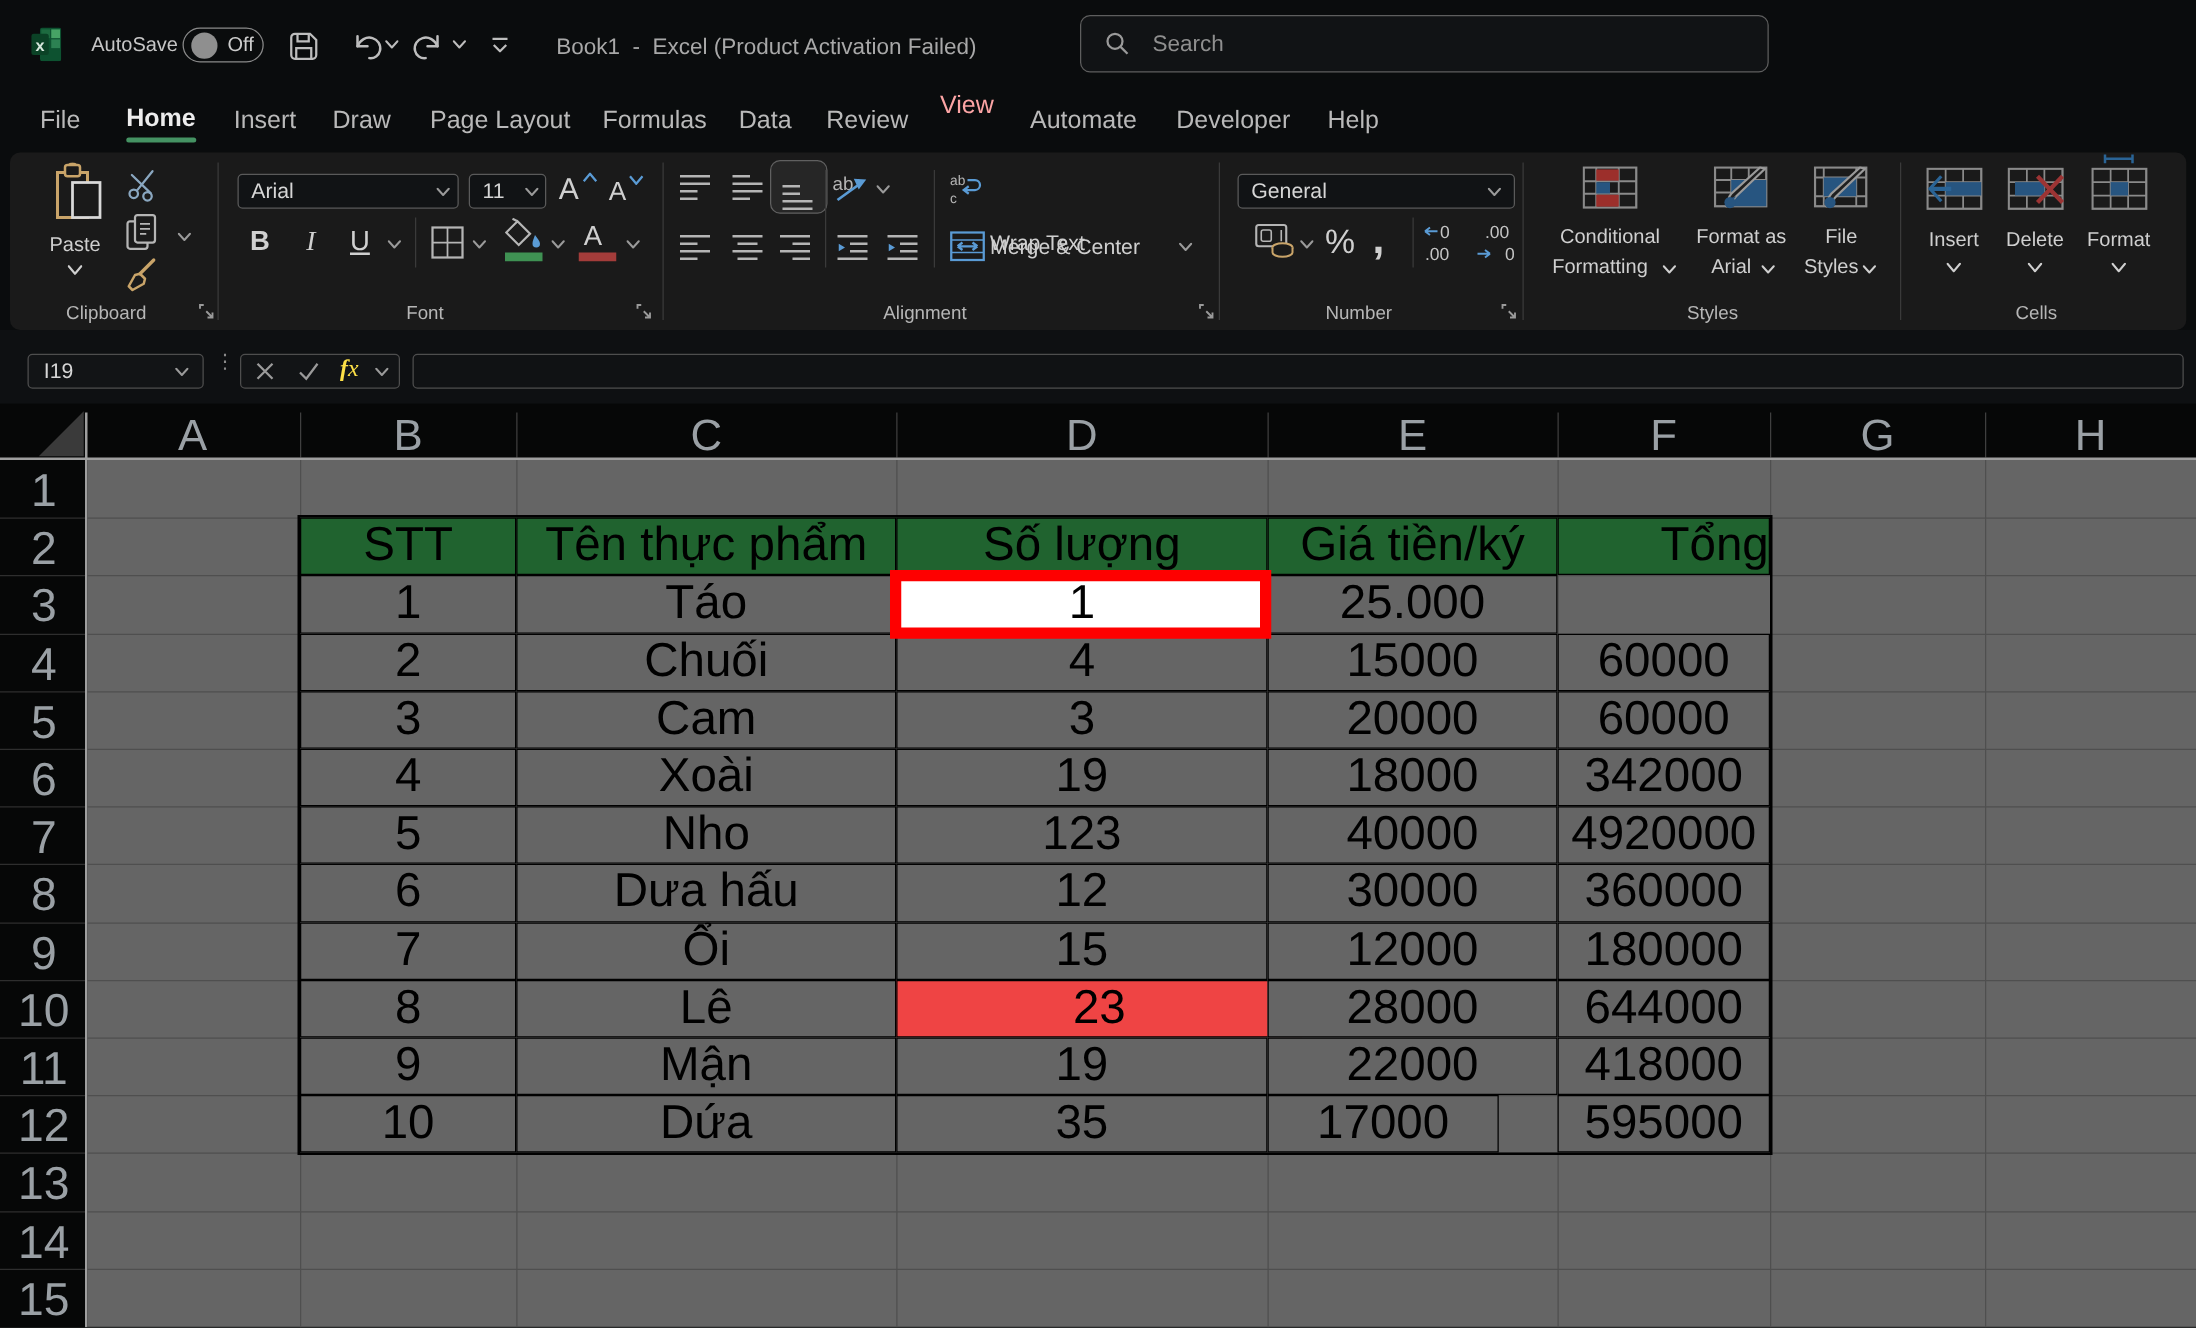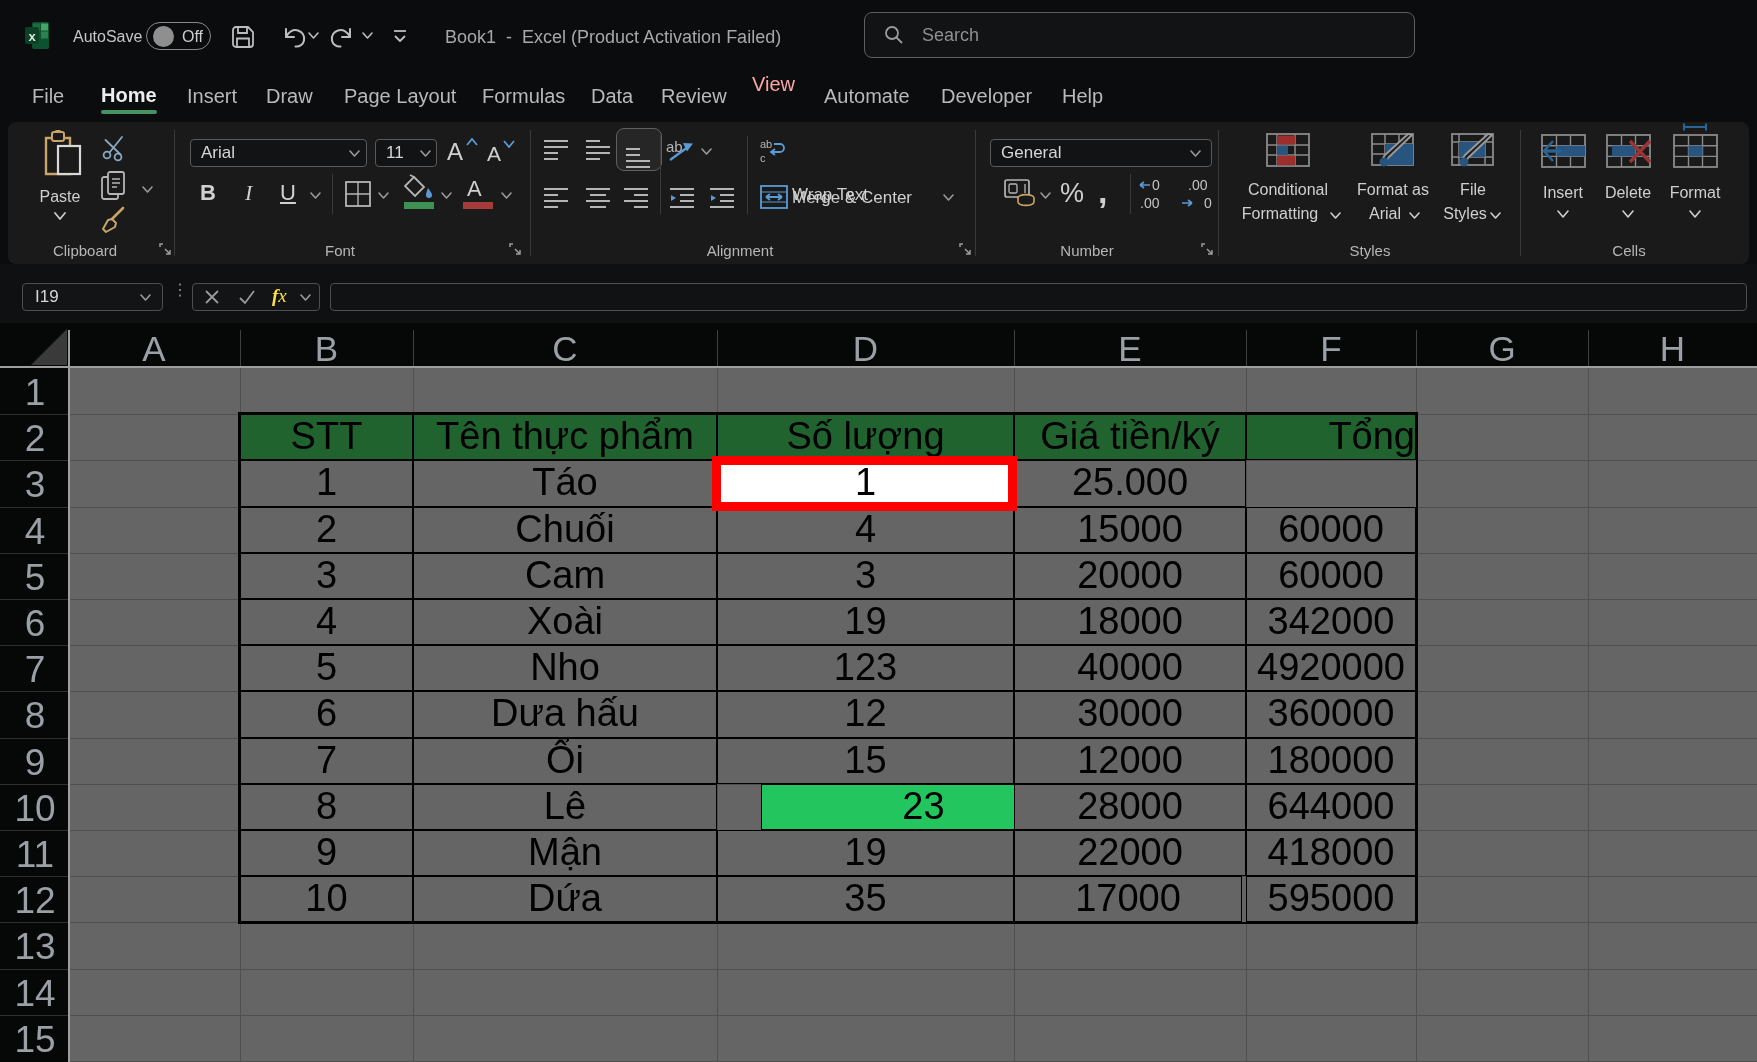--- a/index.html
+++ b/index.html
@@ -466,7 +466,7 @@
 <div class="cell" style="left:1246px;top:738px;width:170px;height:46px;background:#656565;line-height:42px;">180000</div>
 <div class="cell" style="left:240px;top:784px;width:173px;height:46px;background:#656565;line-height:42px;">8</div>
 <div class="cell" style="left:413px;top:784px;width:304px;height:46px;background:#656565;line-height:42px;">Lê</div>
-<div class="cell" style="left:717px;top:784px;width:325px;height:46px;background:#22c55e;line-height:42px;margin-left:44px;">23</div>
+<div class="cell" style="left:717px;top:784px;width:325px;height:46px;background:#ef4444;line-height:42px;">23</div>
 <div class="cell" style="left:1014px;top:784px;width:232px;height:46px;background:#656565;line-height:42px;">28000</div>
 <div class="cell" style="left:1246px;top:784px;width:170px;height:46px;background:#656565;line-height:42px;">644000</div>
 <div class="cell" style="left:240px;top:830px;width:173px;height:46px;background:#656565;line-height:42px;">9</div>

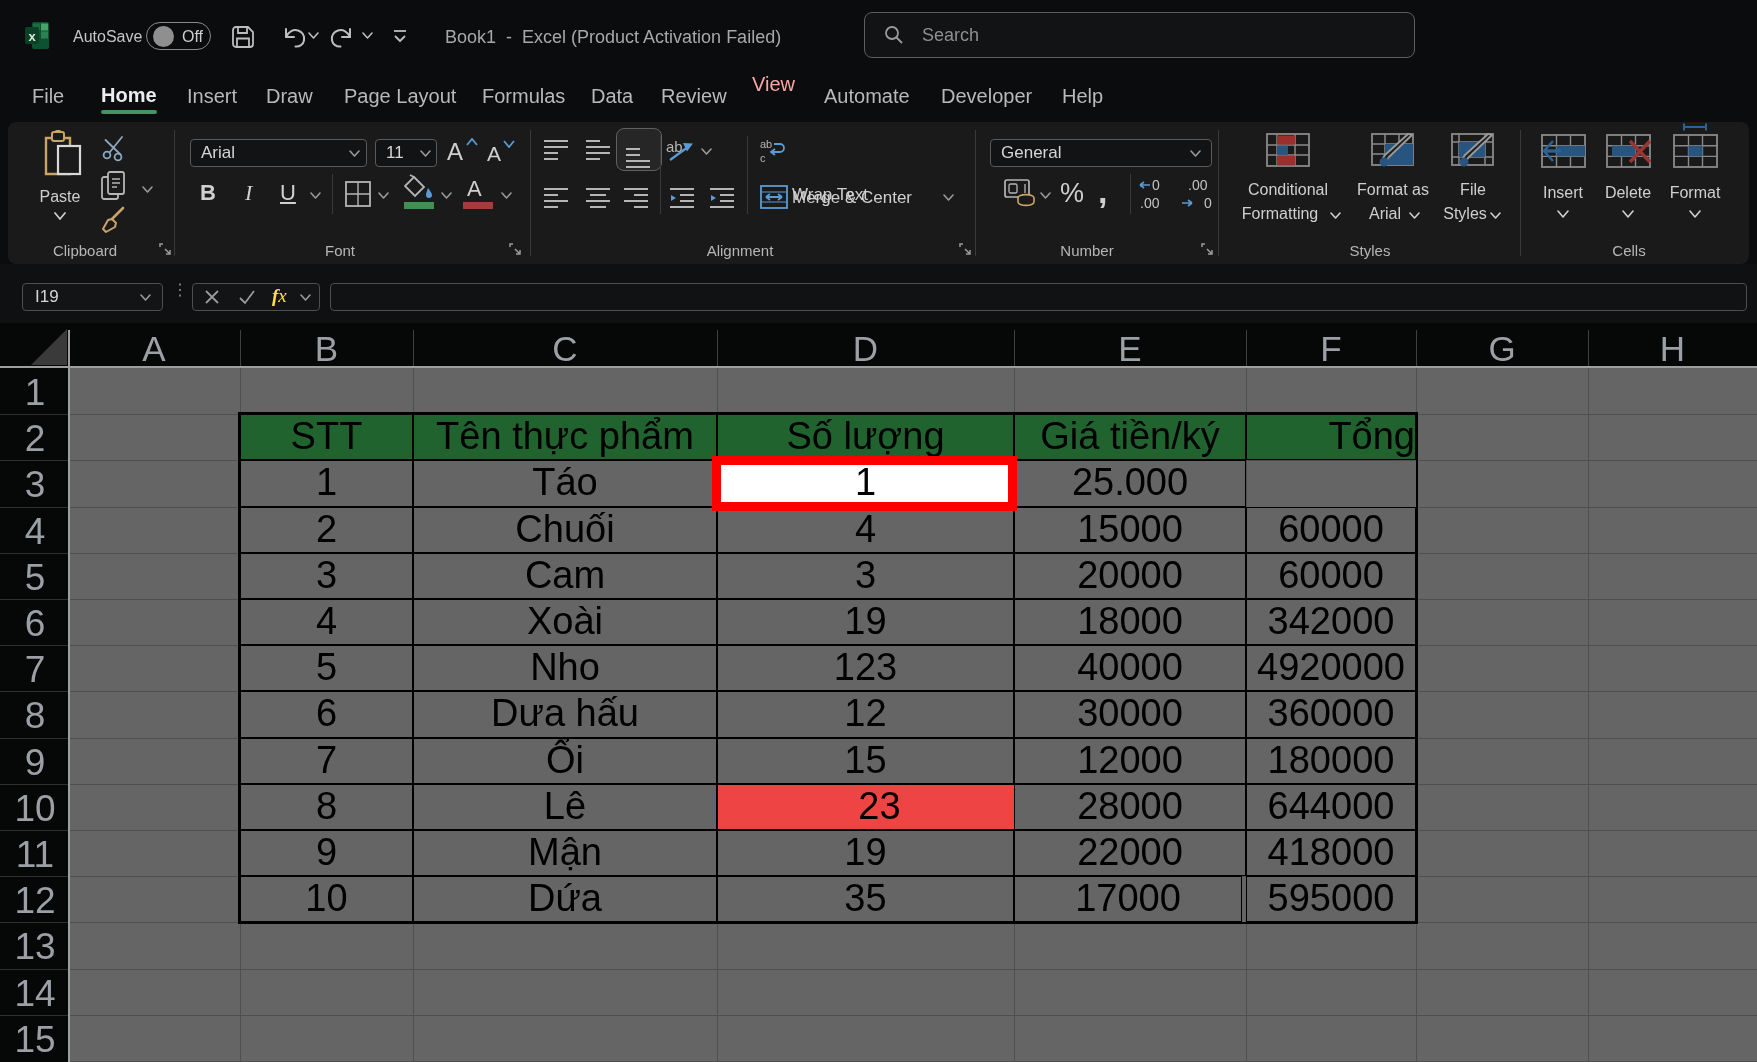--- a/index.html
+++ b/index.html
@@ -477,7 +477,7 @@
 <div class="cell" style="left:240px;top:876px;width:173px;height:46px;background:#656565;line-height:42px;">10</div>
 <div class="cell" style="left:413px;top:876px;width:304px;height:46px;background:#656565;line-height:42px;">Dứa</div>
 <div class="cell" style="left:717px;top:876px;width:297px;height:46px;background:#656565;line-height:42px;">35</div>
-<div class="cell" style="left:1014px;top:876px;width:228px;height:46px;background:#656565;line-height:42px;">17000</div>
+<div class="cell" style="left:1014px;top:876px;width:185px;height:46px;background:#656565;line-height:42px;">17000</div>
 <div class="cell" style="left:1246px;top:876px;width:170px;height:46px;background:#656565;line-height:42px;">595000</div>
 <div class="abs" style="left:238px;top:412px;width:1180px;height:512px;border:2px solid #000;"></div>
 <div class="abs" style="left:712px;top:456px;width:305px;height:55px;border:9px solid #fe0000;"></div>

